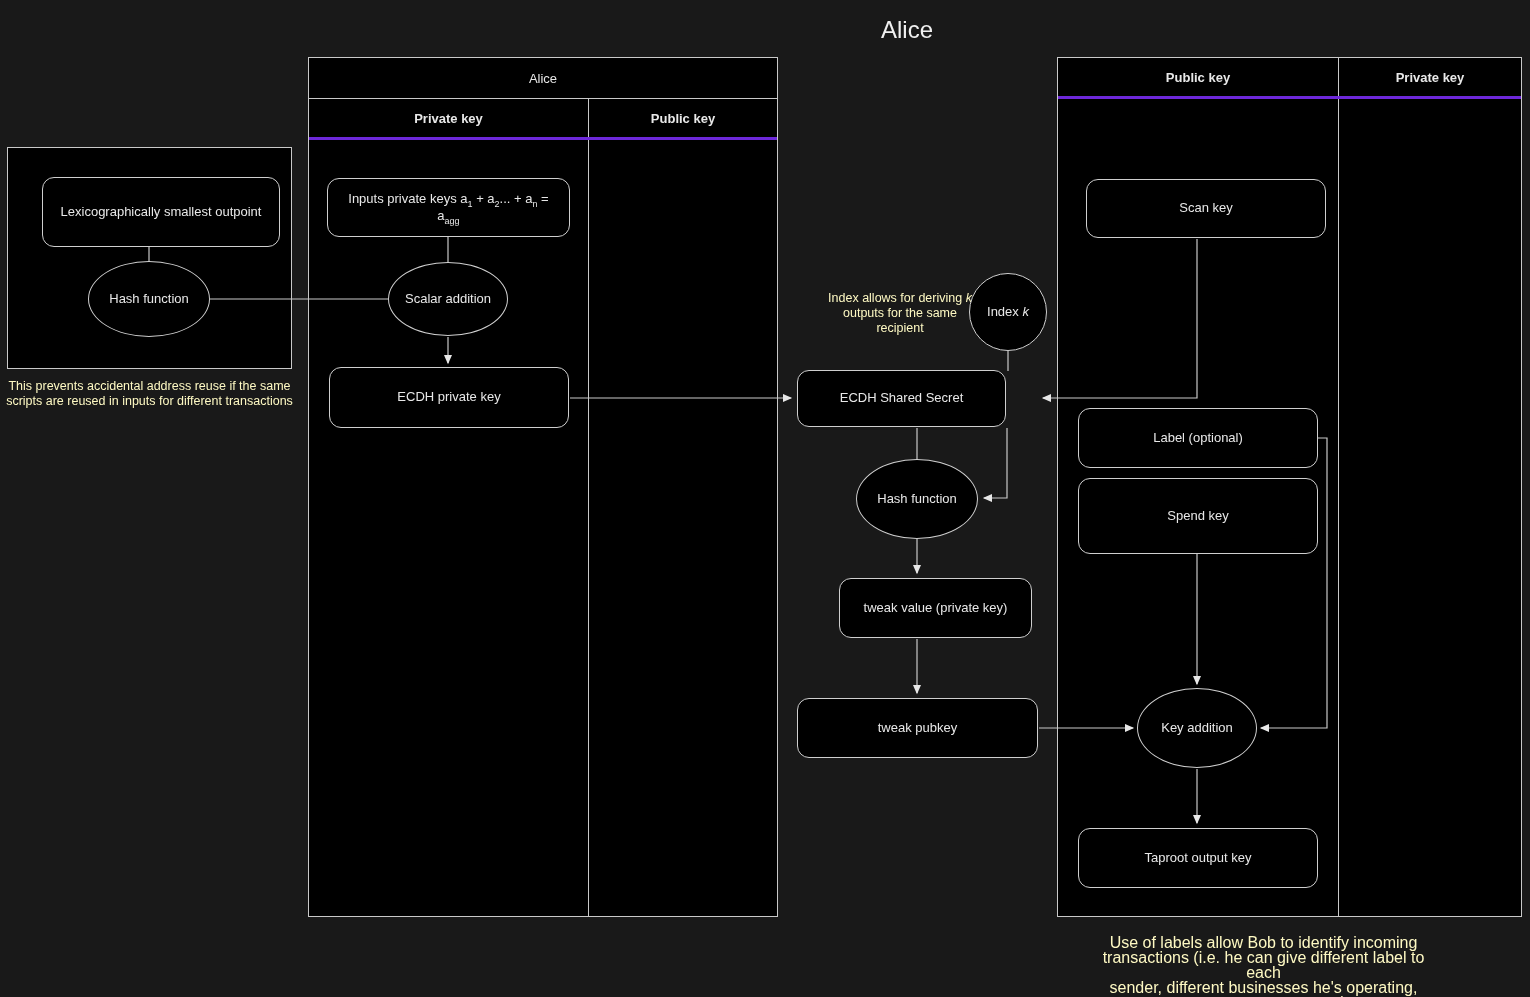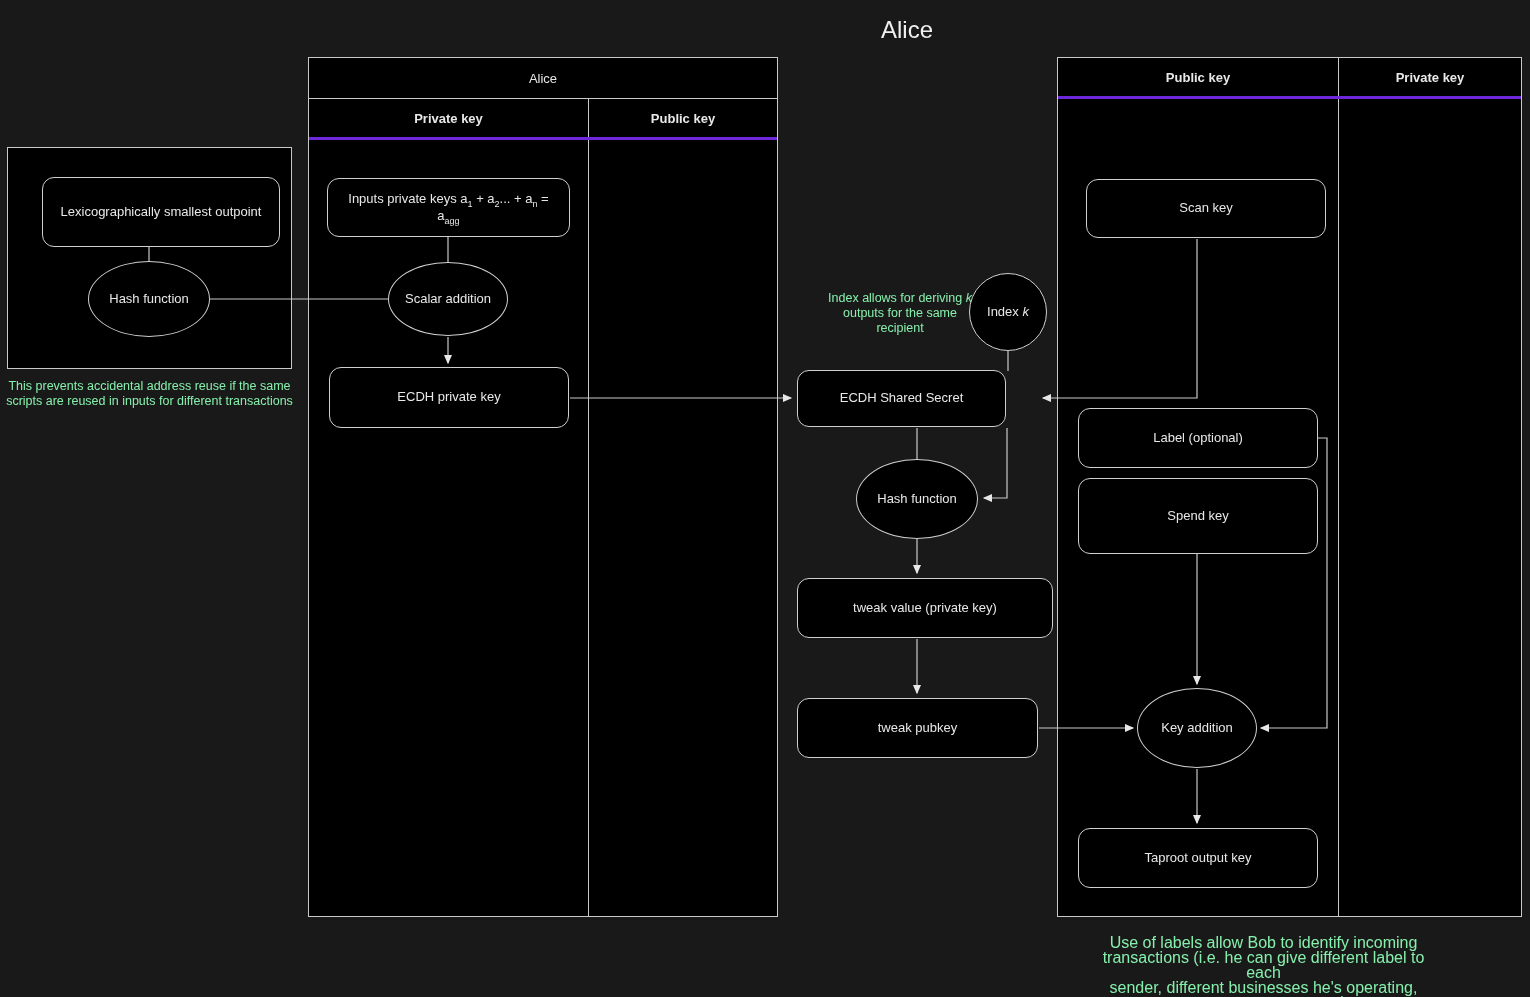--- a/index.html
+++ b/index.html
@@ -44,7 +44,7 @@
   .ellipse{border-radius:50%;}
   sub{font-size:9px;line-height:0;}
   .caption{
-    position:absolute;z-index:3;text-align:center;color:#86efac;
+    position:absolute;z-index:3;text-align:center;color:#fef9c3;
     font-size:12.5px;line-height:15px;
   }
   svg.wires{position:absolute;left:0;top:0;z-index:2;}

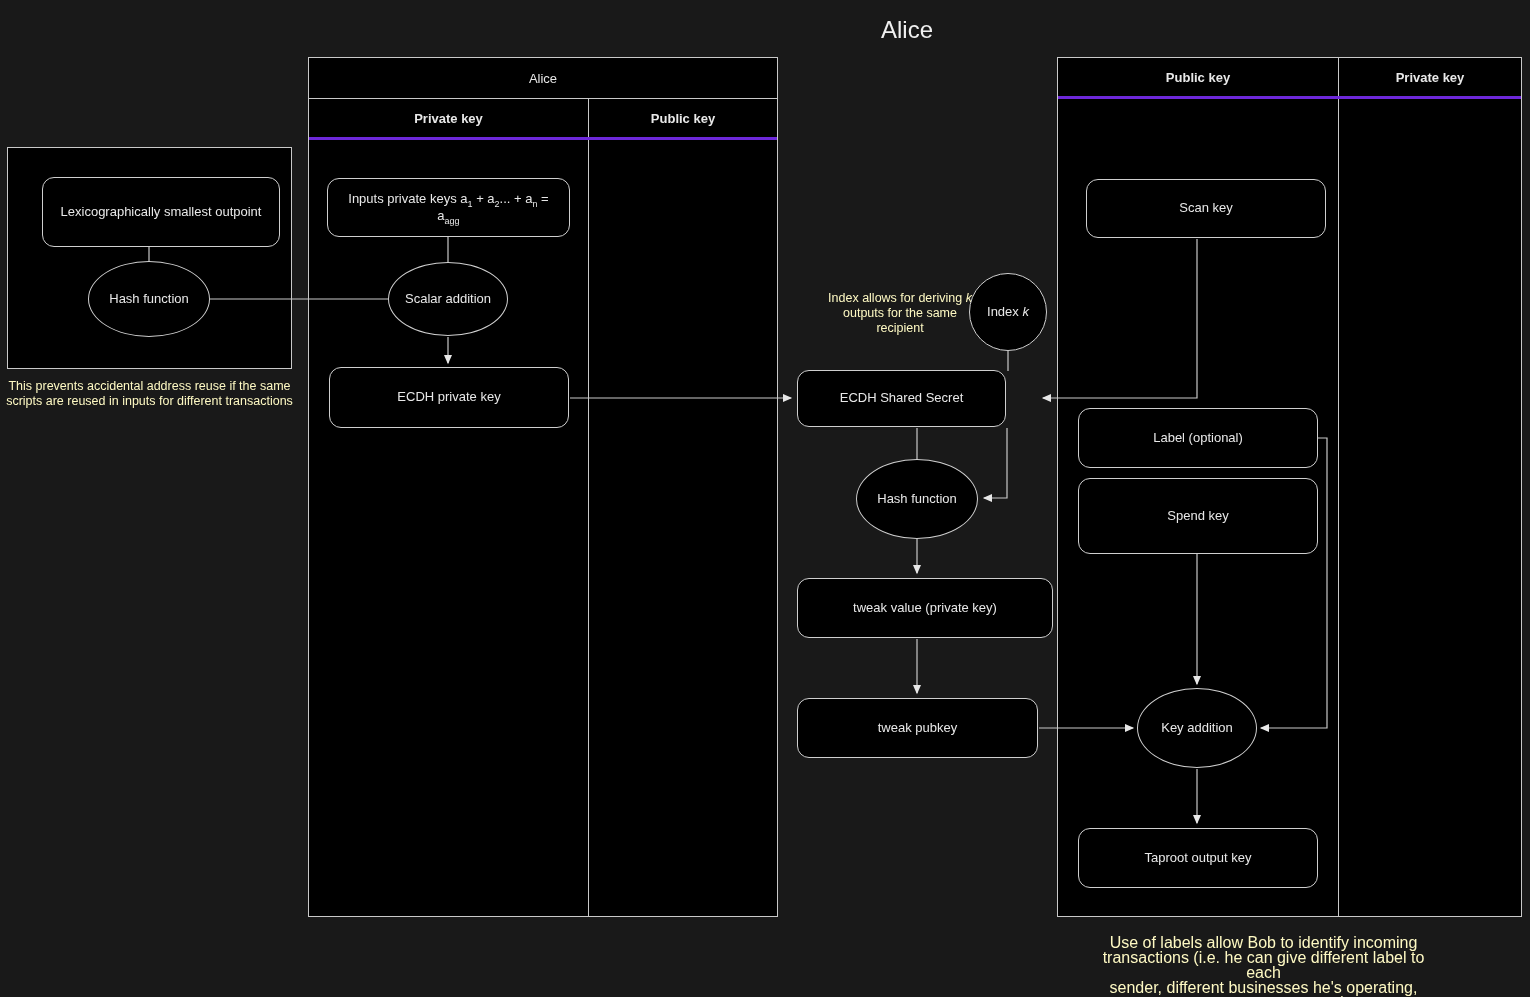--- a/index.html
+++ b/index.html
@@ -136,7 +136,7 @@
 <div class="node ellipse" style="left:856px;top:459px;width:122px;height:80px;">
   <span>Hash function</span>
 </div>
-<div class="node" style="left:797px;top:578px;width:256px;height:60px;">
+<div class="node" style="left:839px;top:578px;width:193px;height:60px;">
   <span>tweak value (private key)</span>
 </div>
 <div class="node" style="left:797px;top:698px;width:241px;height:60px;">

